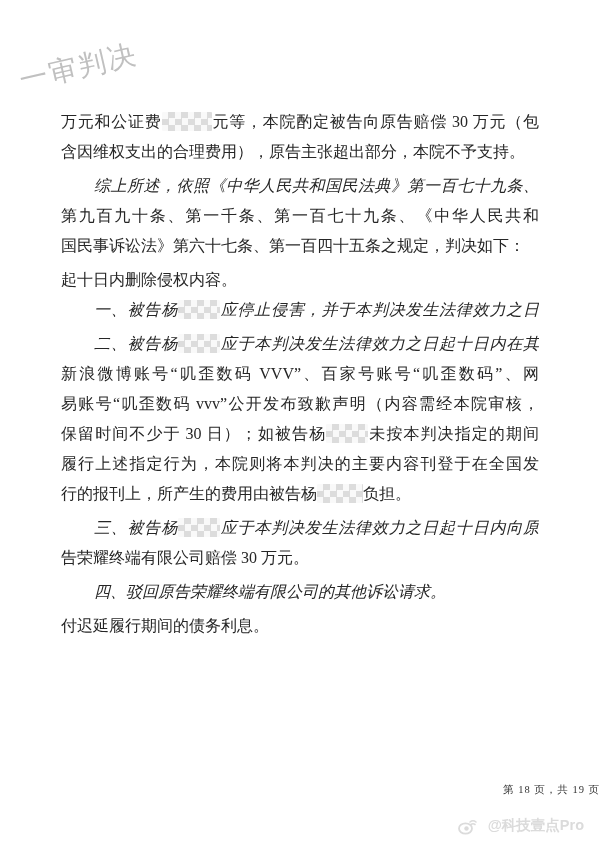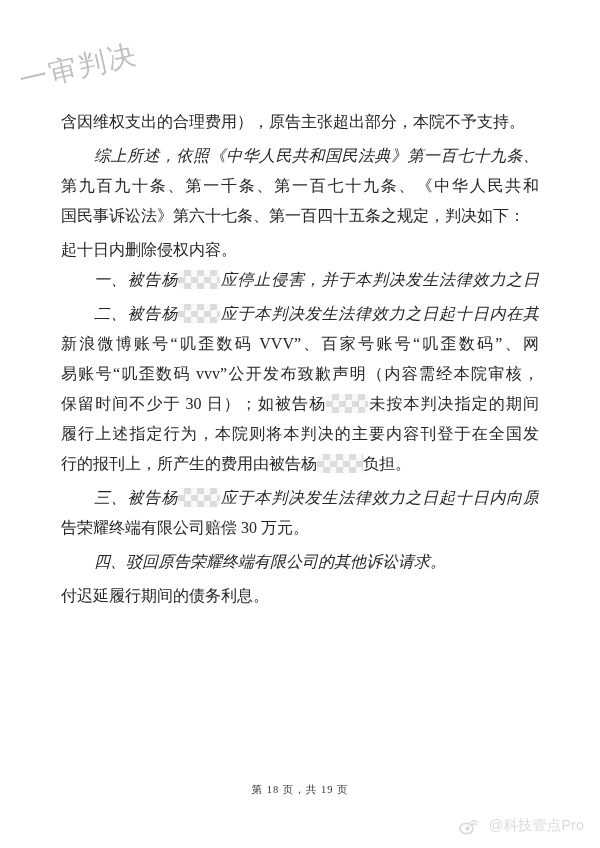--- a/index.html
+++ b/index.html
@@ -89,6 +89,7 @@
 
 <div class="doc">
     <div class="para">
+      <div class="line"><span>万元和公证费</span><span class="redact" style="width: 50px;"></span><span>元等，本院酌定被告向原告赔偿 30 万元（包</span></div>
       <div class="line flush"><span>含因维权支出的合理费用），原告主张超出部分，本院不予支持。</span></div>
     </div>
     <div class="para">

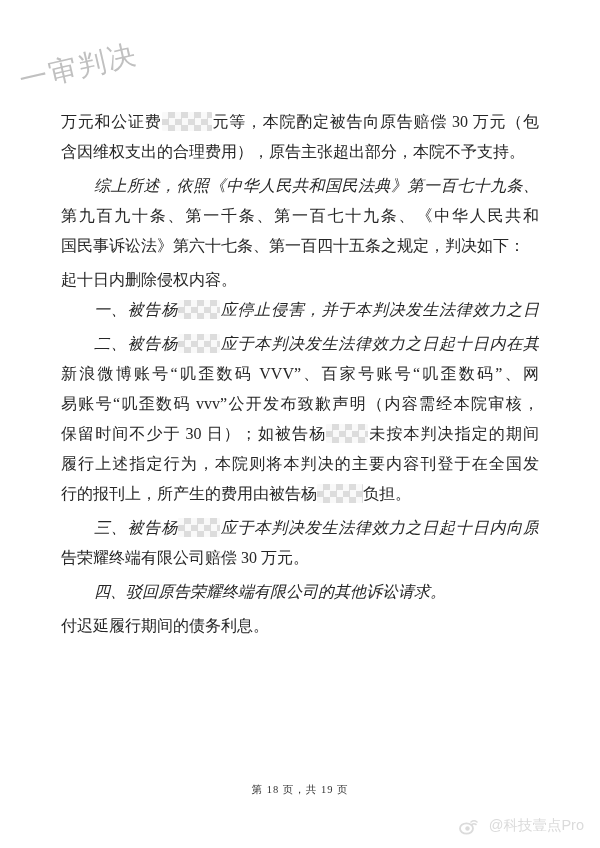--- a/index.html
+++ b/index.html
@@ -61,7 +61,7 @@
     position: absolute;
     left: 0; top: 783px;
     width: 100%;
-    text-align: center;
+    text-align: right;
     font-size: 10.5px;
     letter-spacing: 1px;
     color: #333333;

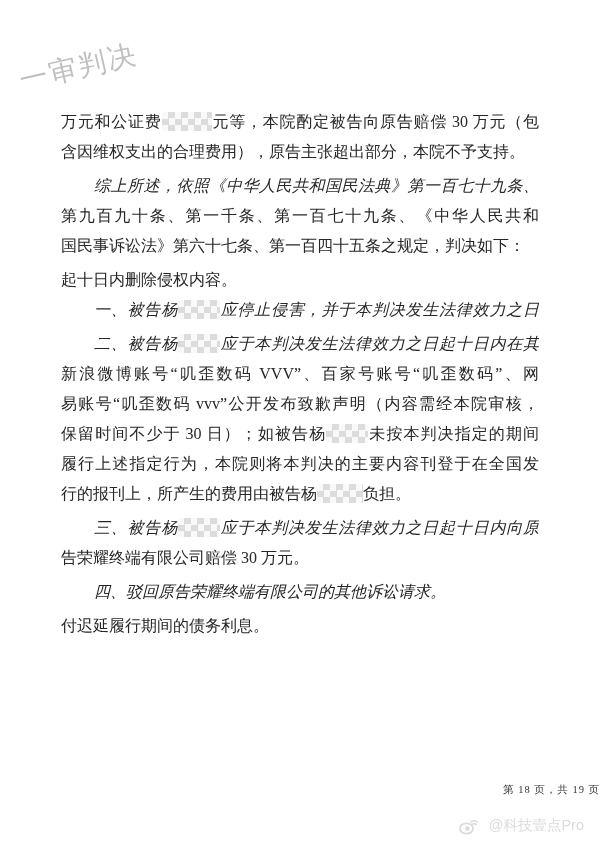--- a/index.html
+++ b/index.html
@@ -76,7 +76,7 @@
     gap: 9px;
     color: var(--wm-br-color, #dbdbdb);
     font-size: 14.5px;
-    font-weight: normal;
+    font-weight: bold;
     font-family: "Liberation Sans", "DejaVu Sans", sans-serif;
     white-space: nowrap;
   }

